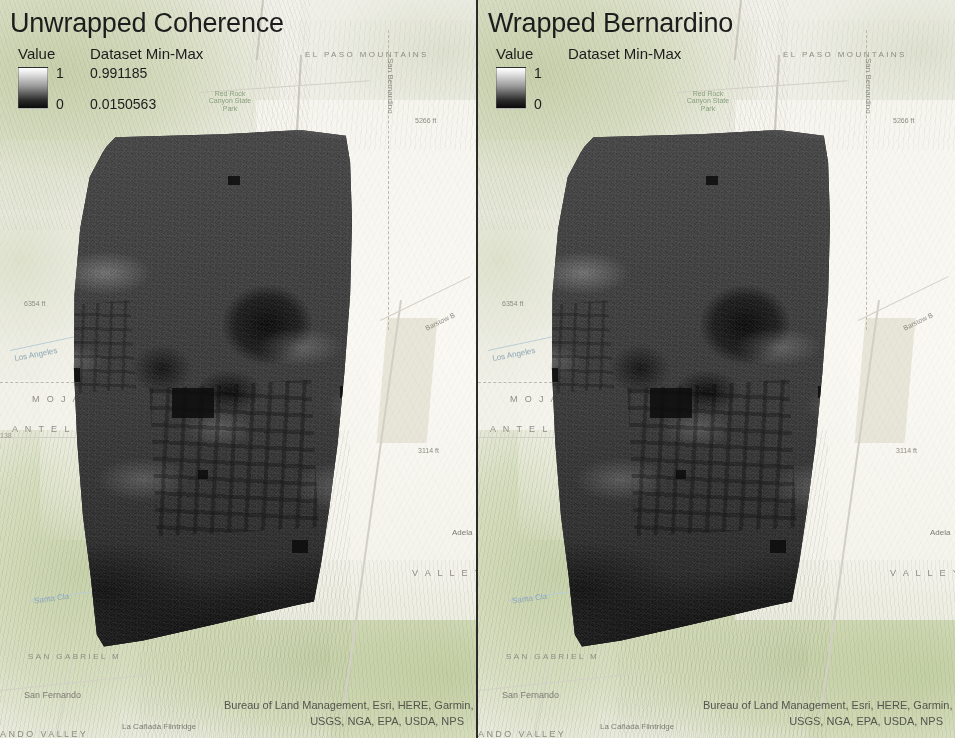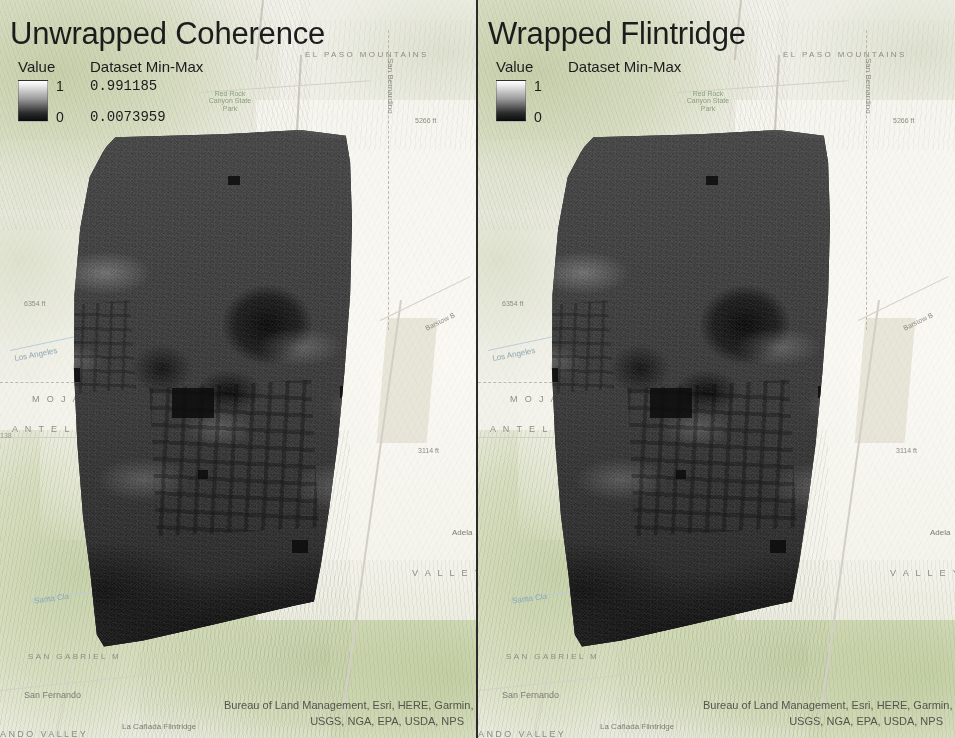--- a/index.html
+++ b/index.html
@@ -259,12 +259,12 @@
     z-index: 10;
   }
   .panel-title {
-    font-size: 31px;
+    font-size: 27px;
     font-weight: 400;
     color: #1c1c1c;
     letter-spacing: -0.2px;
     line-height: 1.15;
-    margin: 8px 0 6px 0;
+    margin: 0 0 6px 0;
   }
   .legend {
     margin-left: 8px;

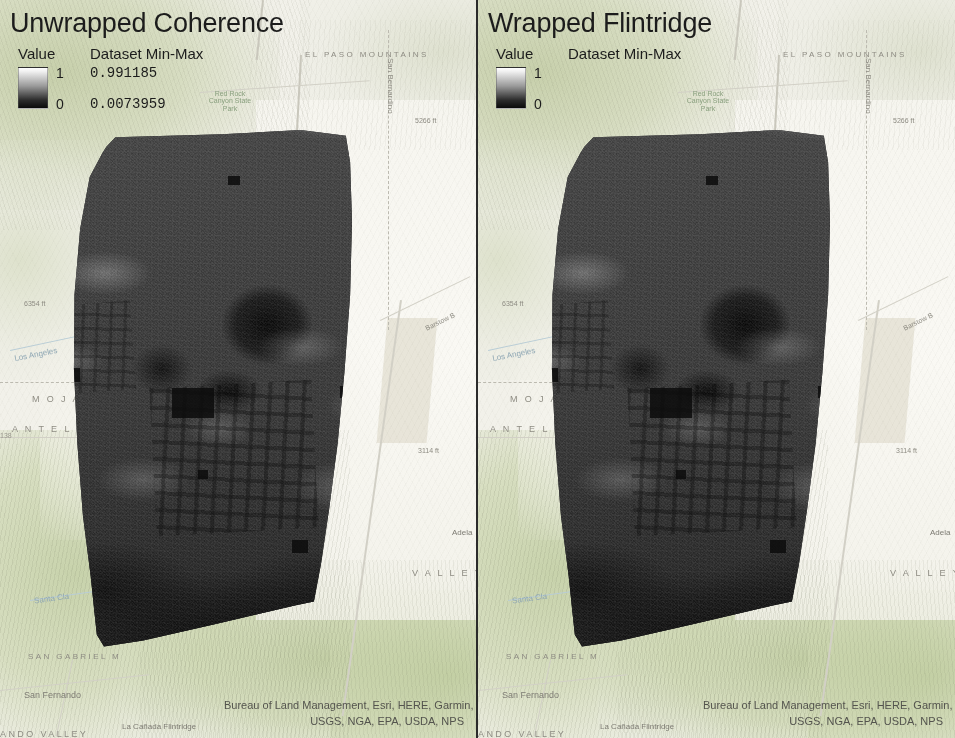--- a/index.html
+++ b/index.html
@@ -502,7 +502,7 @@
     </div>
 
     <div class="overlay">
-      <div class="panel-title">Wrapped Flintridge</div>
+      <div class="panel-title">Wrapped Bernardino</div>
       <div class="legend">
         <div class="legend-head">
           <div class="lh-value">Value</div>

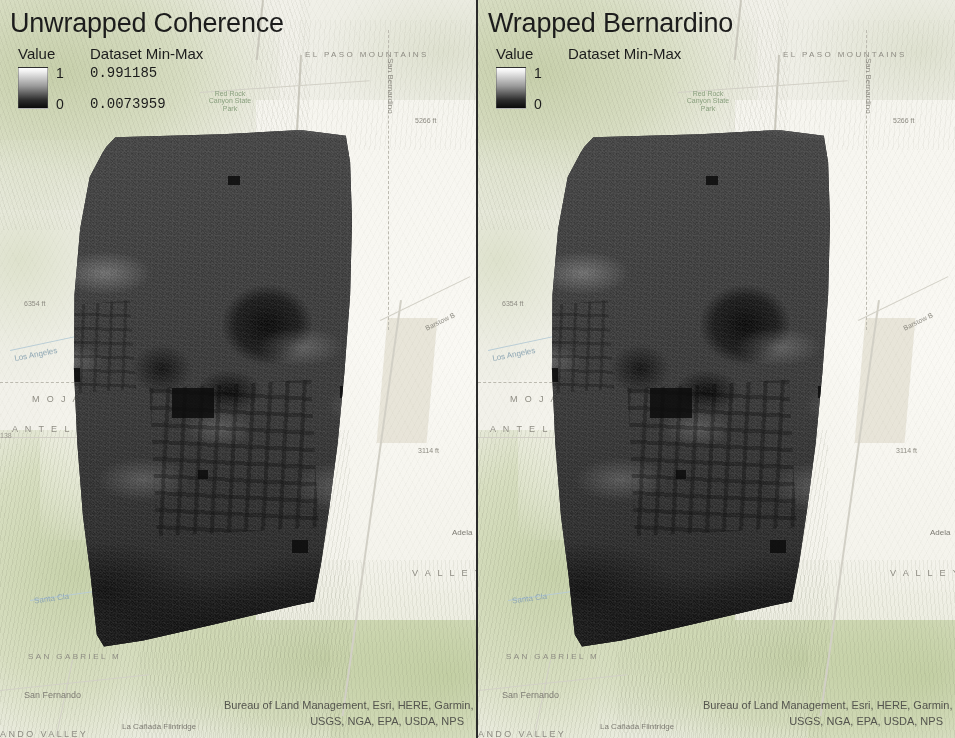--- a/index.html
+++ b/index.html
@@ -309,7 +309,6 @@
     font-size: 14px;
     color: #1c1c1c;
     width: 130px;
-    font-family: Liberation Mono, monospace;
   }
   .ramp-vals span {
     position: absolute;

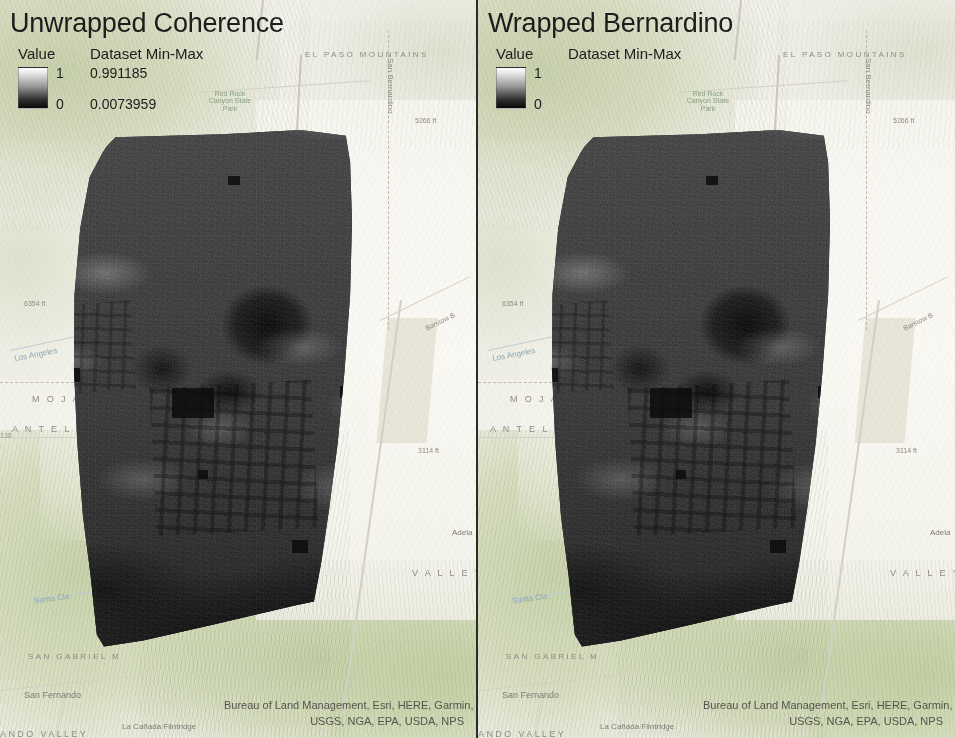--- a/index.html
+++ b/index.html
@@ -420,7 +420,7 @@
           </div>
           <div class="ramp-vals">
             <span class="v-top">0.991185</span>
-            <span class="v-bot">0.0073959</span>
+            <span class="v-bot">0.0150563</span>
           </div>
         </div>
       </div>

